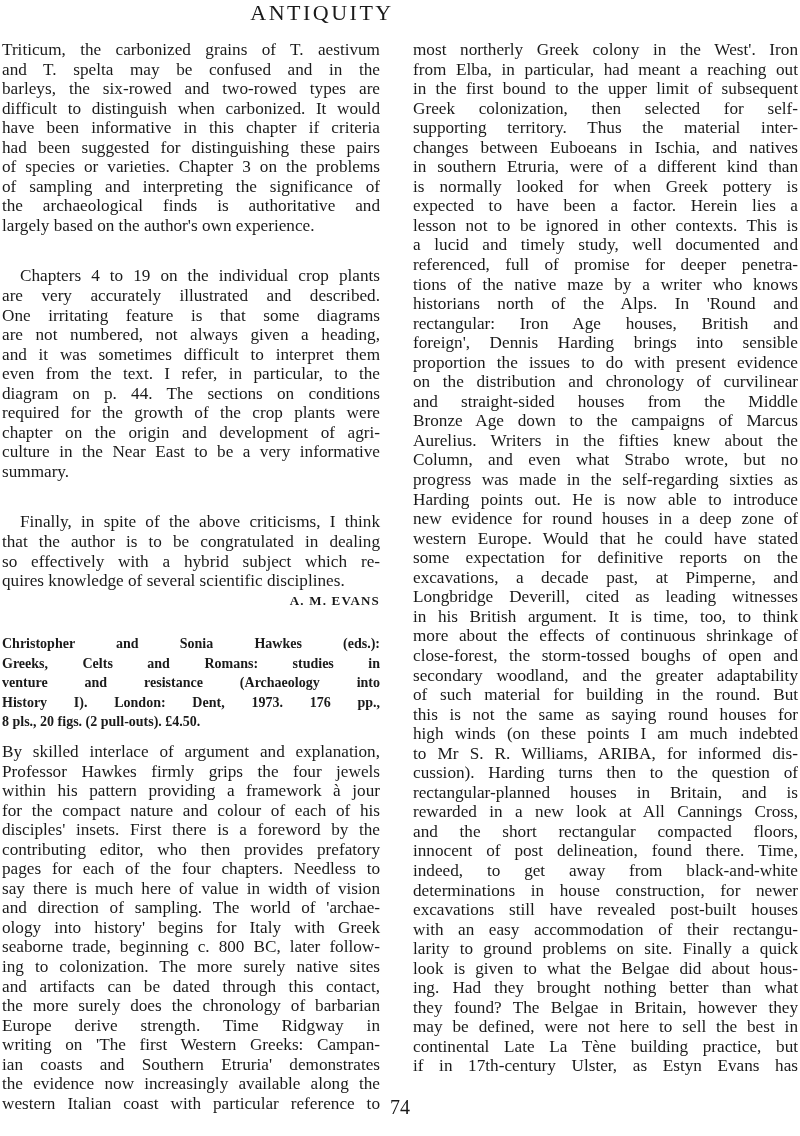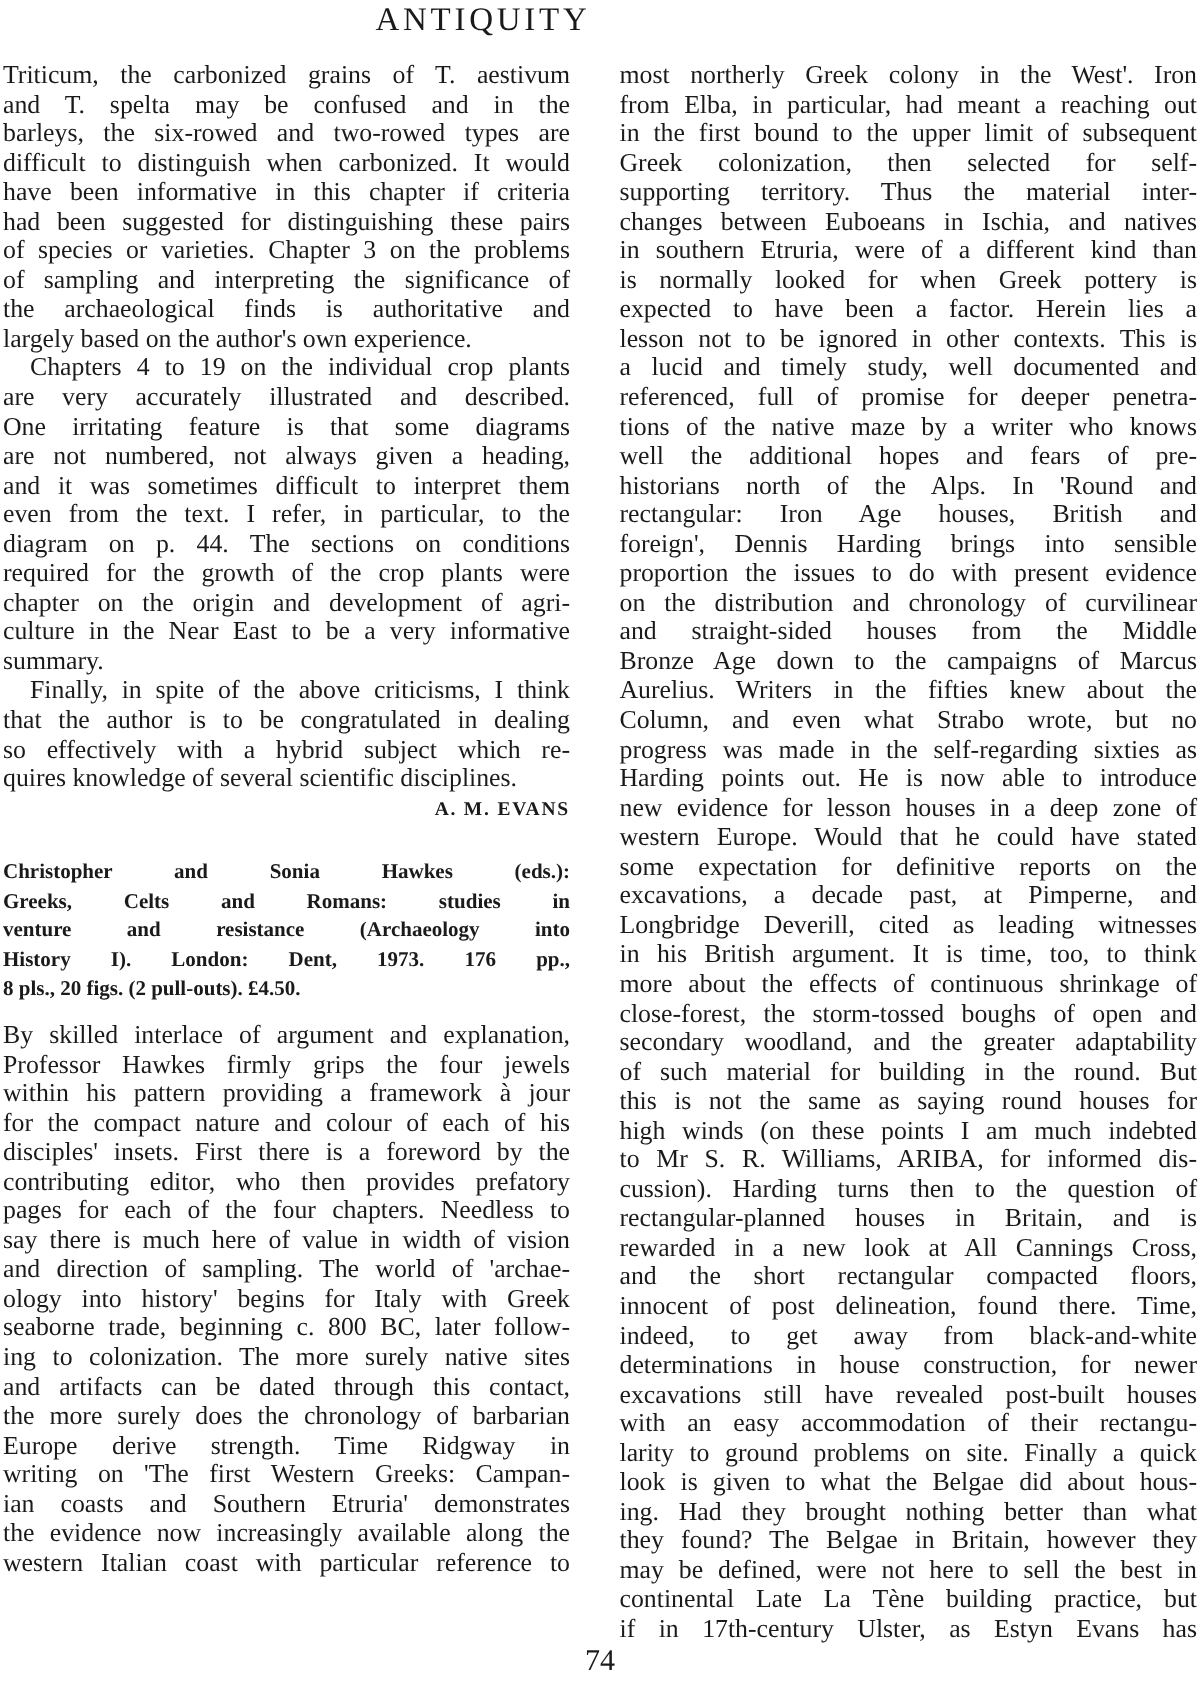--- a/index.html
+++ b/index.html
@@ -12,7 +12,7 @@
   .col-right { left: 413px; width: 385px; }
   .line { display: block; white-space: nowrap; text-align: justify; text-align-last: justify; height: 19.55px; overflow: visible; }
   .line.last { text-align-last: left; }
-  .line.indent { padding-left: 18px; }
+  .line.indent { padding-left: 18px; margin-top: 31px; }
   .line.right { text-align: right; text-align-last: right; }
   .sig { font-size: 13px; letter-spacing: 1.2px; font-weight: bold; }
   .gap { display: block; height: 24px; }

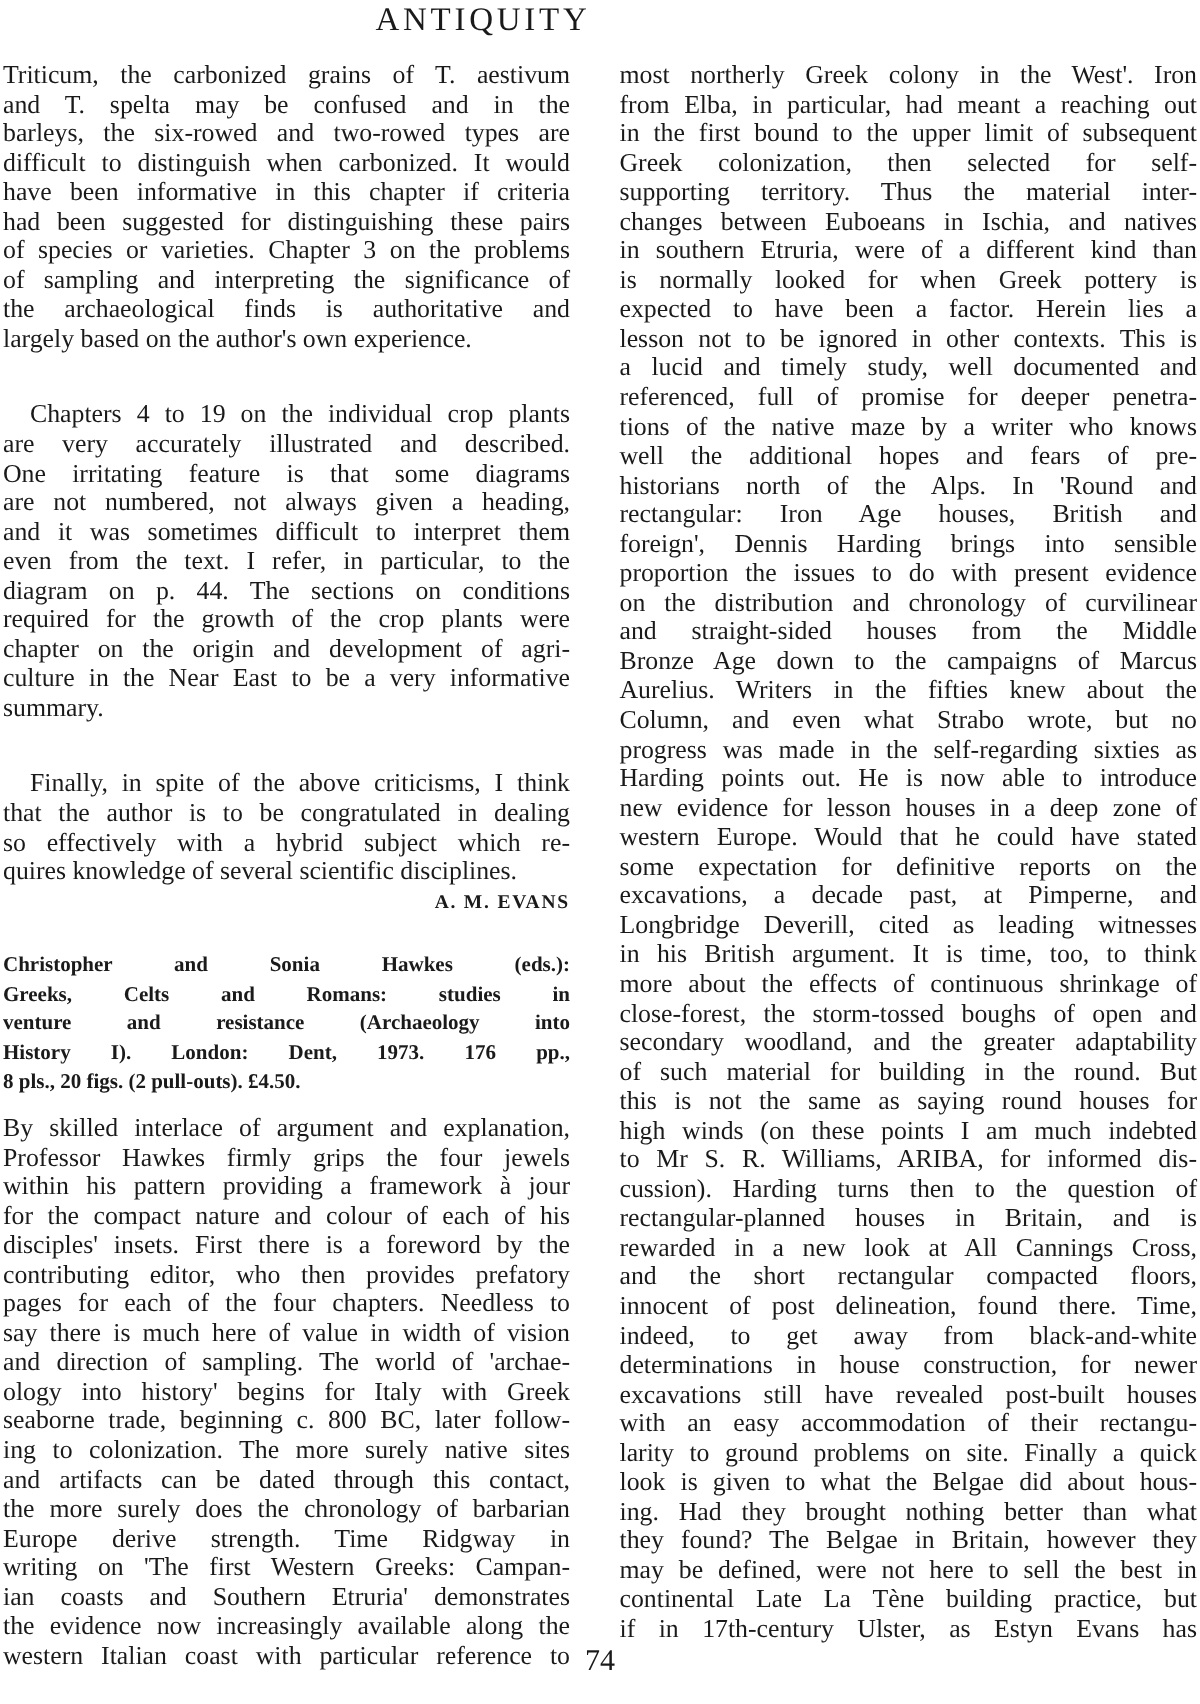--- a/index.html
+++ b/index.html
@@ -105,7 +105,6 @@
       <span class="line">a lucid and timely study, well documented and</span>
       <span class="line">referenced, full of promise for deeper penetra-</span>
       <span class="line">tions of the native maze by a writer who knows</span>
-      <span class="line">well the additional hopes and fears of pre-</span>
       <span class="line">historians north of the Alps. In 'Round and</span>
       <span class="line">rectangular: Iron Age houses, British and</span>
       <span class="line">foreign', Dennis Harding brings into sensible</span>

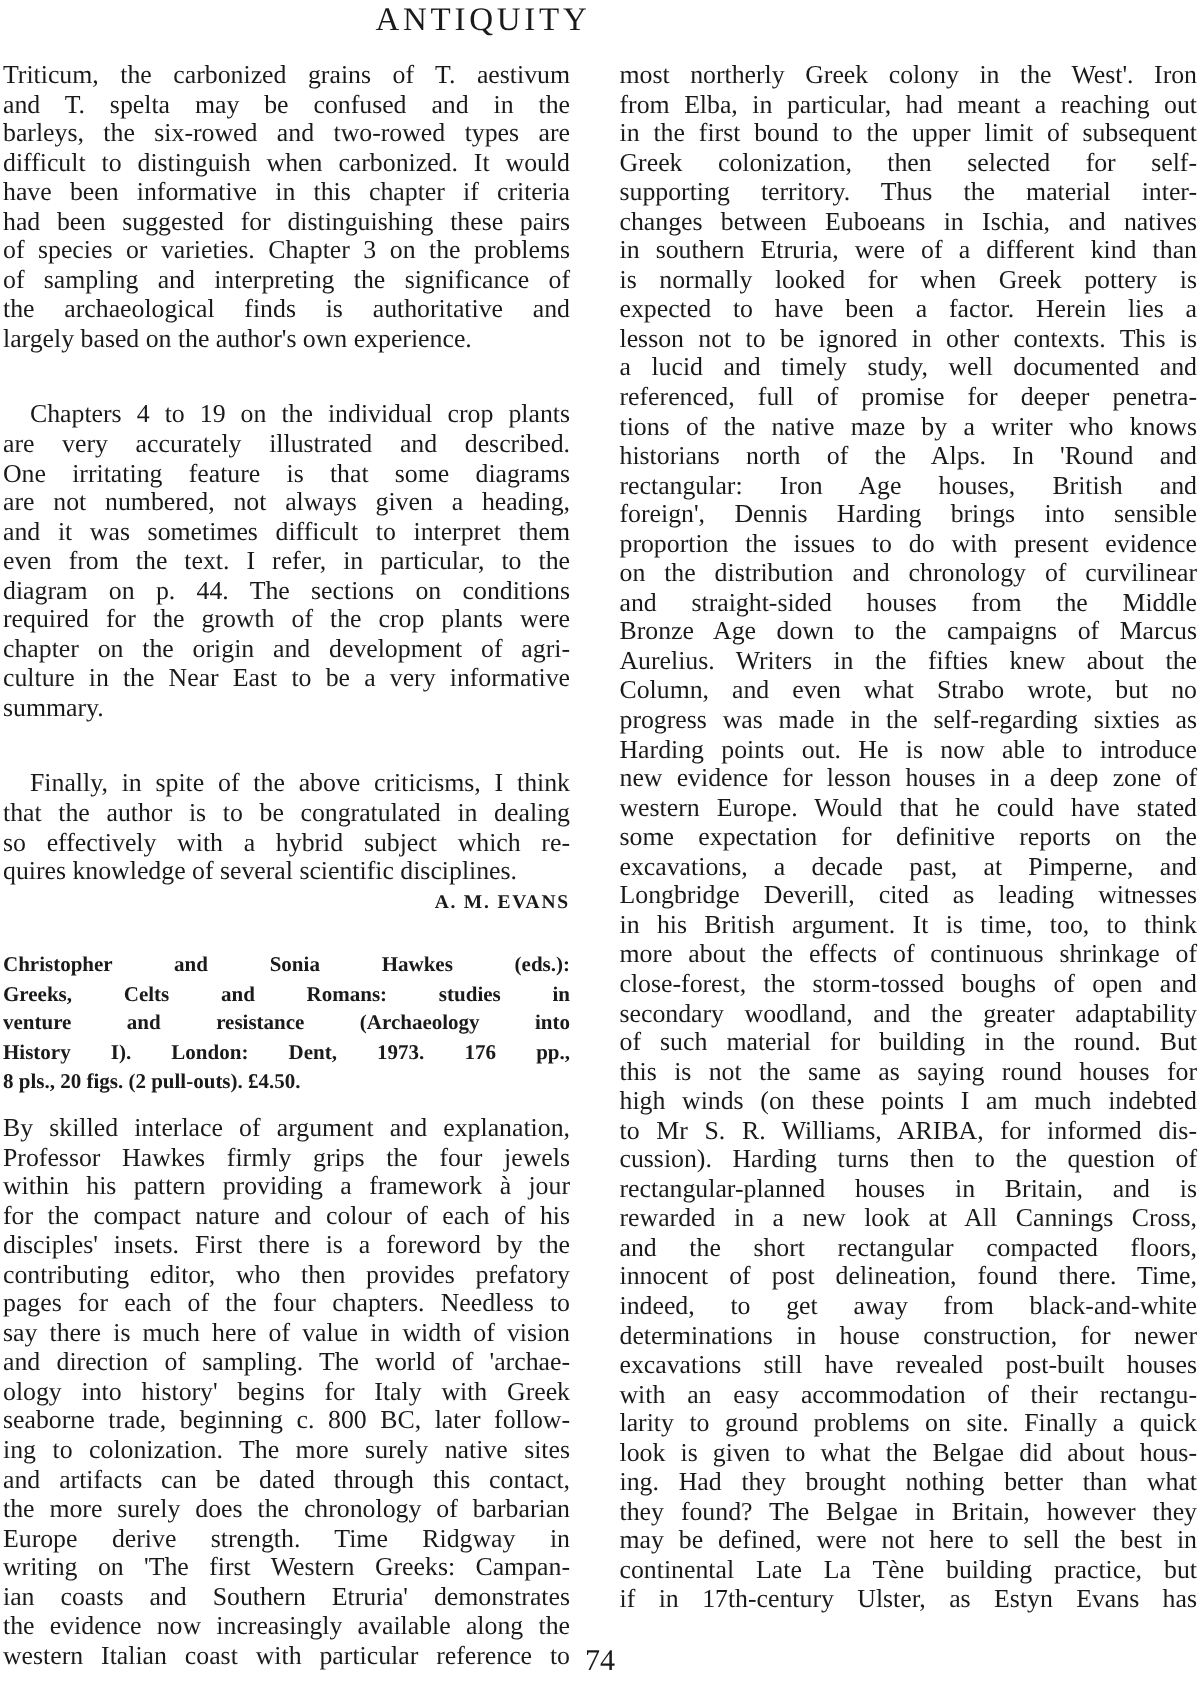--- a/index.html
+++ b/index.html
@@ -116,7 +116,7 @@
       <span class="line">Column, and even what Strabo wrote, but no</span>
       <span class="line">progress was made in the self-regarding sixties as</span>
       <span class="line">Harding points out. He is now able to introduce</span>
-      <span class="line">new evidence for lesson houses in a deep zone of</span>
+      <span class="line">new evidence for round houses in a deep zone of</span>
       <span class="line">western Europe. Would that he could have stated</span>
       <span class="line">some expectation for definitive reports on the</span>
       <span class="line">excavations, a decade past, at Pimperne, and</span>

